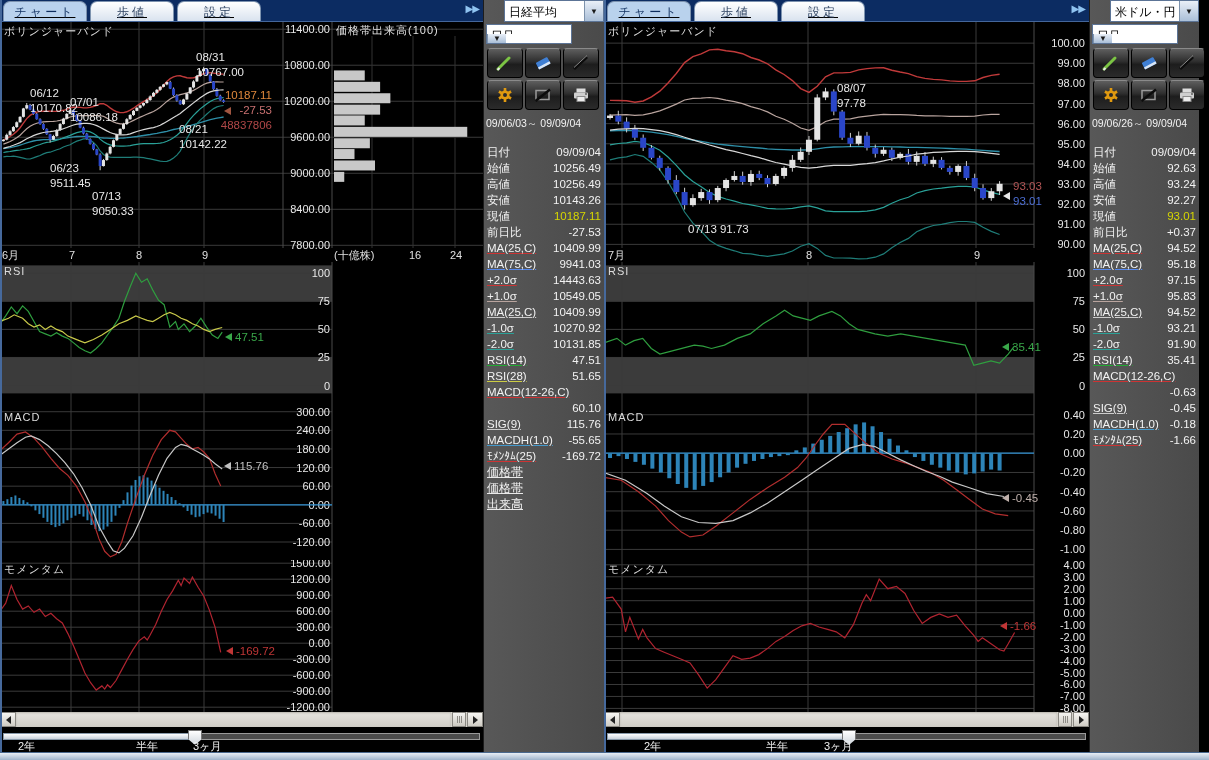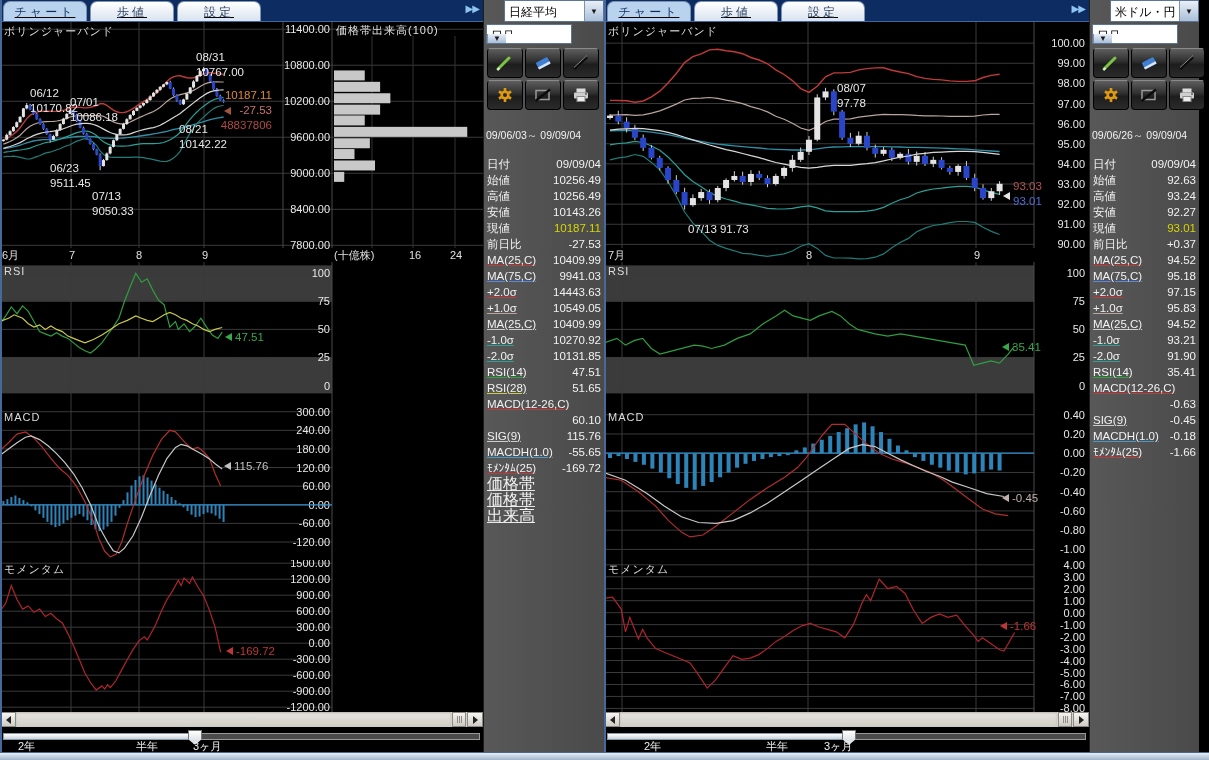--- a/index.html
+++ b/index.html
@@ -46,7 +46,7 @@
   .tool-btn{width:36px;height:30px;margin:1px;border-radius:4px;border:1px solid #000;border-top-color:#8a8a8a;
         background:linear-gradient(#5e5e5e 0%,#2e2e2e 45%,#1d1d1d 55%,#2b2b2b 100%);box-sizing:border-box;
         display:flex;align-items:center;justify-content:center;}
-  .range-text{color:#f2f2f2;font-size:10.5px;padding:18px 0 2px 2px;white-space:nowrap;}
+  .range-text{color:#f2f2f2;font-size:10.5px;padding:6px 0 2px 2px;white-space:nowrap;}
   .dtable{margin-top:11px;}
   .trow{display:flex;justify-content:space-between;height:16px;line-height:16px;padding:0 3px;font-size:11.5px;color:#f2f2f2;}
   .trow .tlabel{white-space:nowrap;}

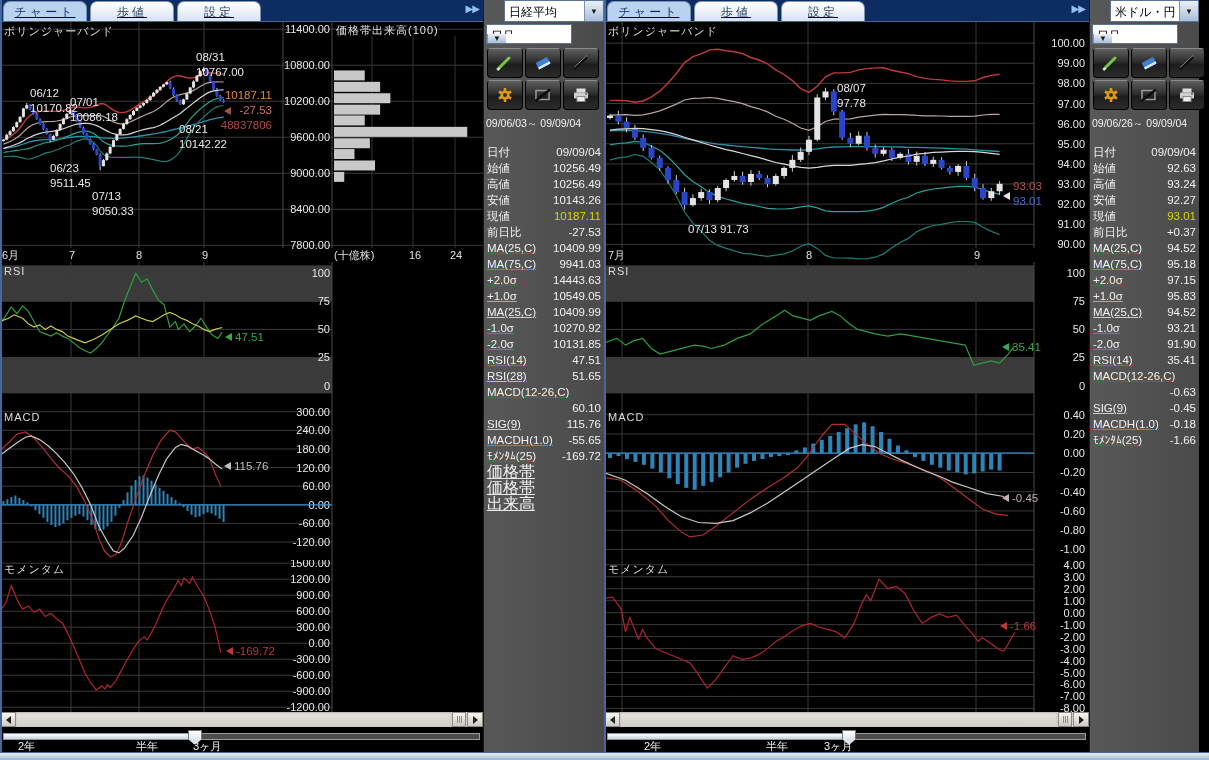--- a/index.html
+++ b/index.html
@@ -51,7 +51,7 @@
   .trow{display:flex;justify-content:space-between;height:16px;line-height:16px;padding:0 3px;font-size:11.5px;color:#f2f2f2;}
   .trow .tlabel{white-space:nowrap;}
   .trow .tvalue{white-space:nowrap;}
-  .tlink{height:16px;line-height:16px;padding:0 3px;font-size:16px;color:#f2f2f2;text-decoration:underline;text-decoration-color:#e8e8e8;}
+  .tlink{height:16px;line-height:16px;padding:0 3px;font-size:12px;color:#f2f2f2;text-decoration:underline;text-decoration-color:#e8e8e8;}
 </style>
 </head>
 <body>

